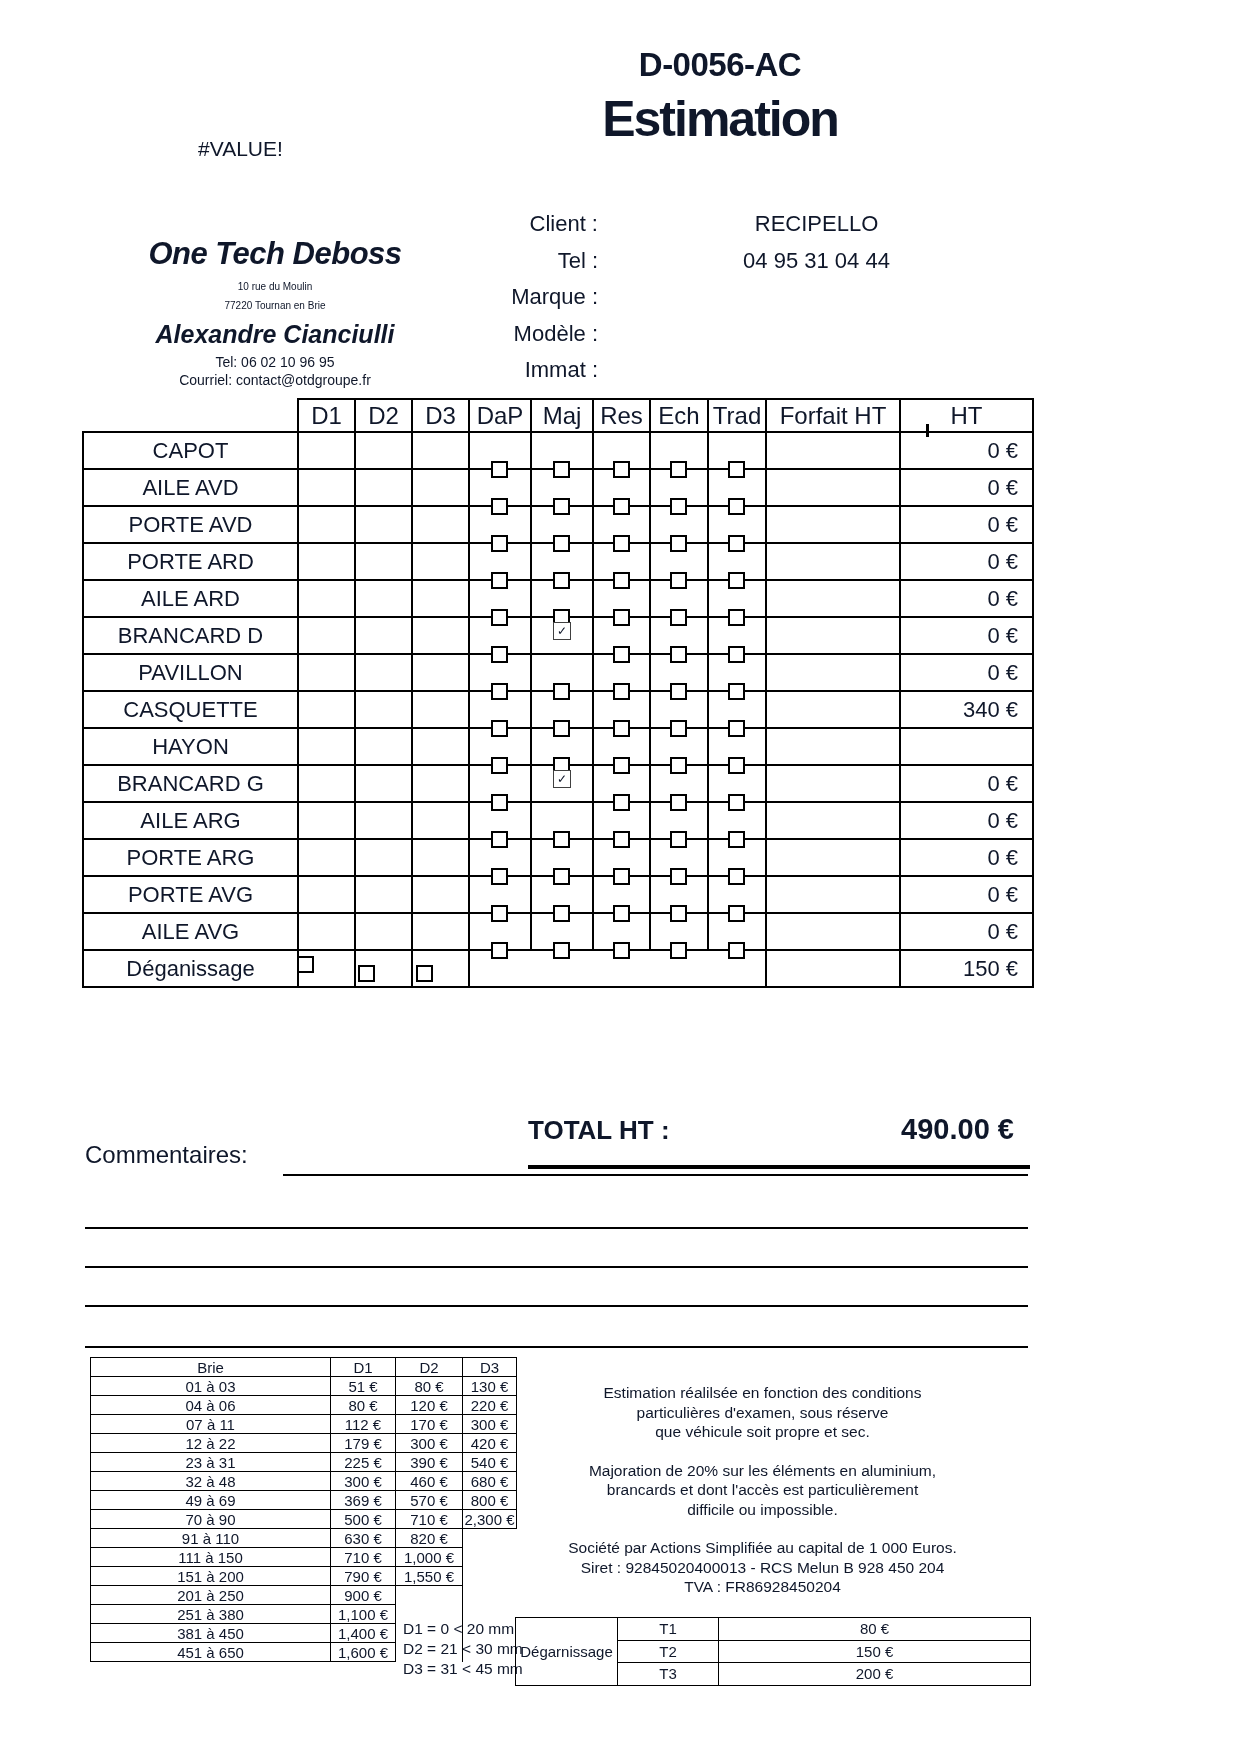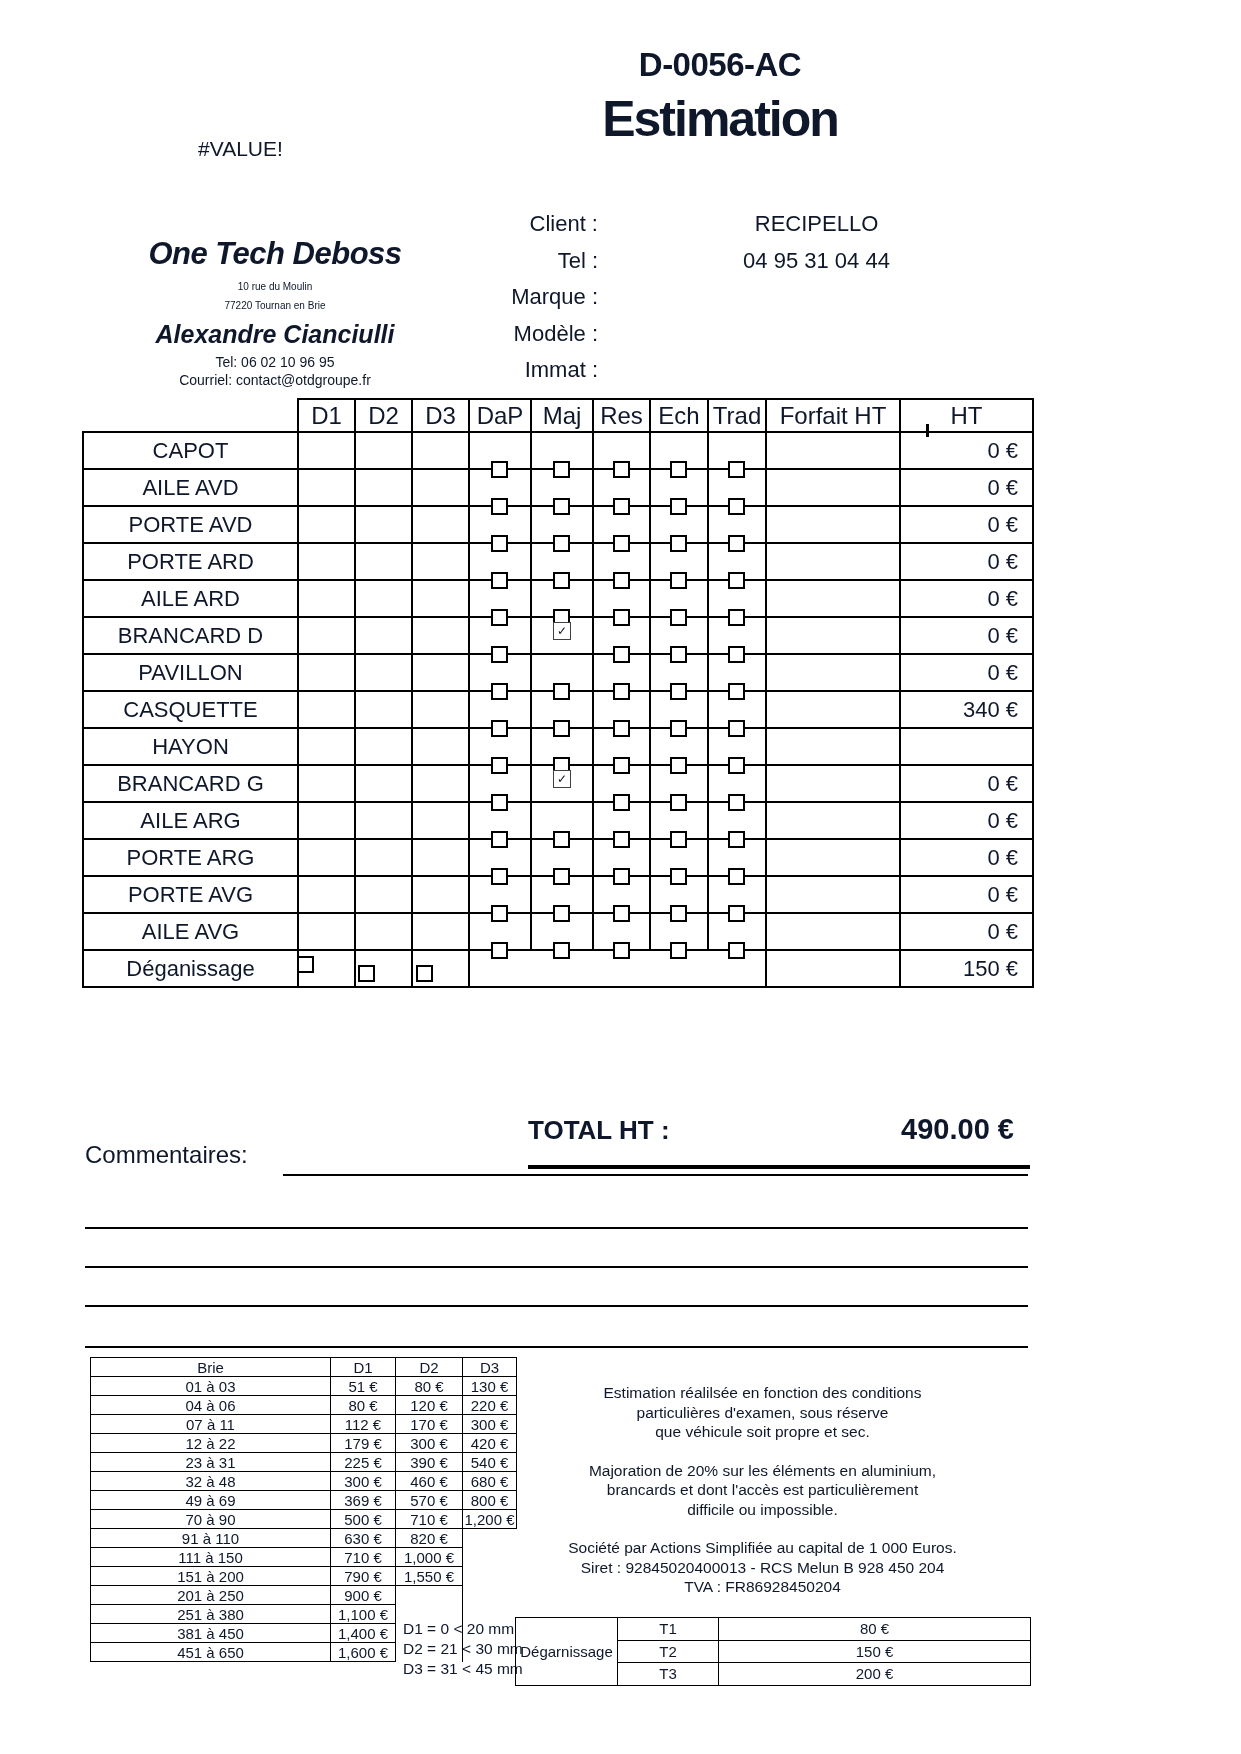--- a/index.html
+++ b/index.html
@@ -563,7 +563,7 @@
           <td class="pc">70 à 90</td>
           <td class="pc">500 €</td>
           <td class="pc">710 €</td>
-          <td class="pc">1,200 €</td>
+          <td class="pc">2,300 €</td>
         </tr>
         <tr>
           <td class="pc">91 à 110</td>

